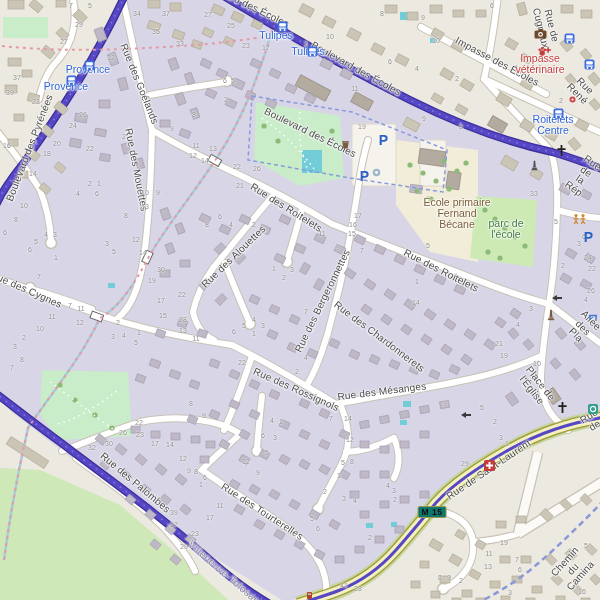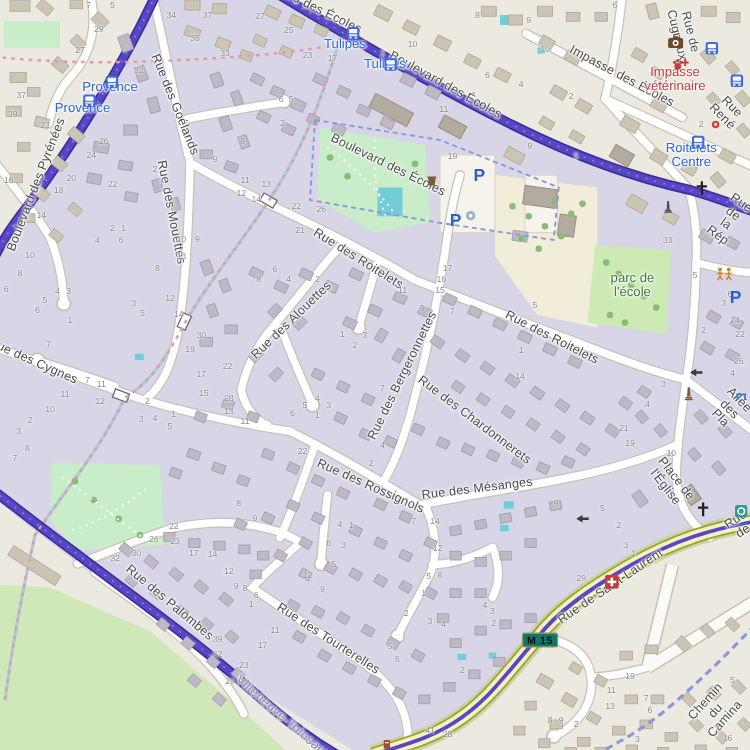--- a/index.html
+++ b/index.html
@@ -556,6 +556,9 @@
 Centre</div>
       <div class="lbl poi" style="left: 540px; top: 64px; color: rgb(196, 60, 60);">Impasse
 vétérinaire</div>
+      <div class="lbl poi" style="left: 457px; top: 214px; color: rgb(124, 94, 54);">École primaire
+Fernand
+Bécane</div>
       <div class="lbl poi" style="left: 506px; top: 229px; color: rgb(63, 122, 63);">parc de
 l'école</div>
       <div class="lbl area" style="left: 226px; top: 575px; --r: 41deg;">Villeneuve-Tolosane</div>

